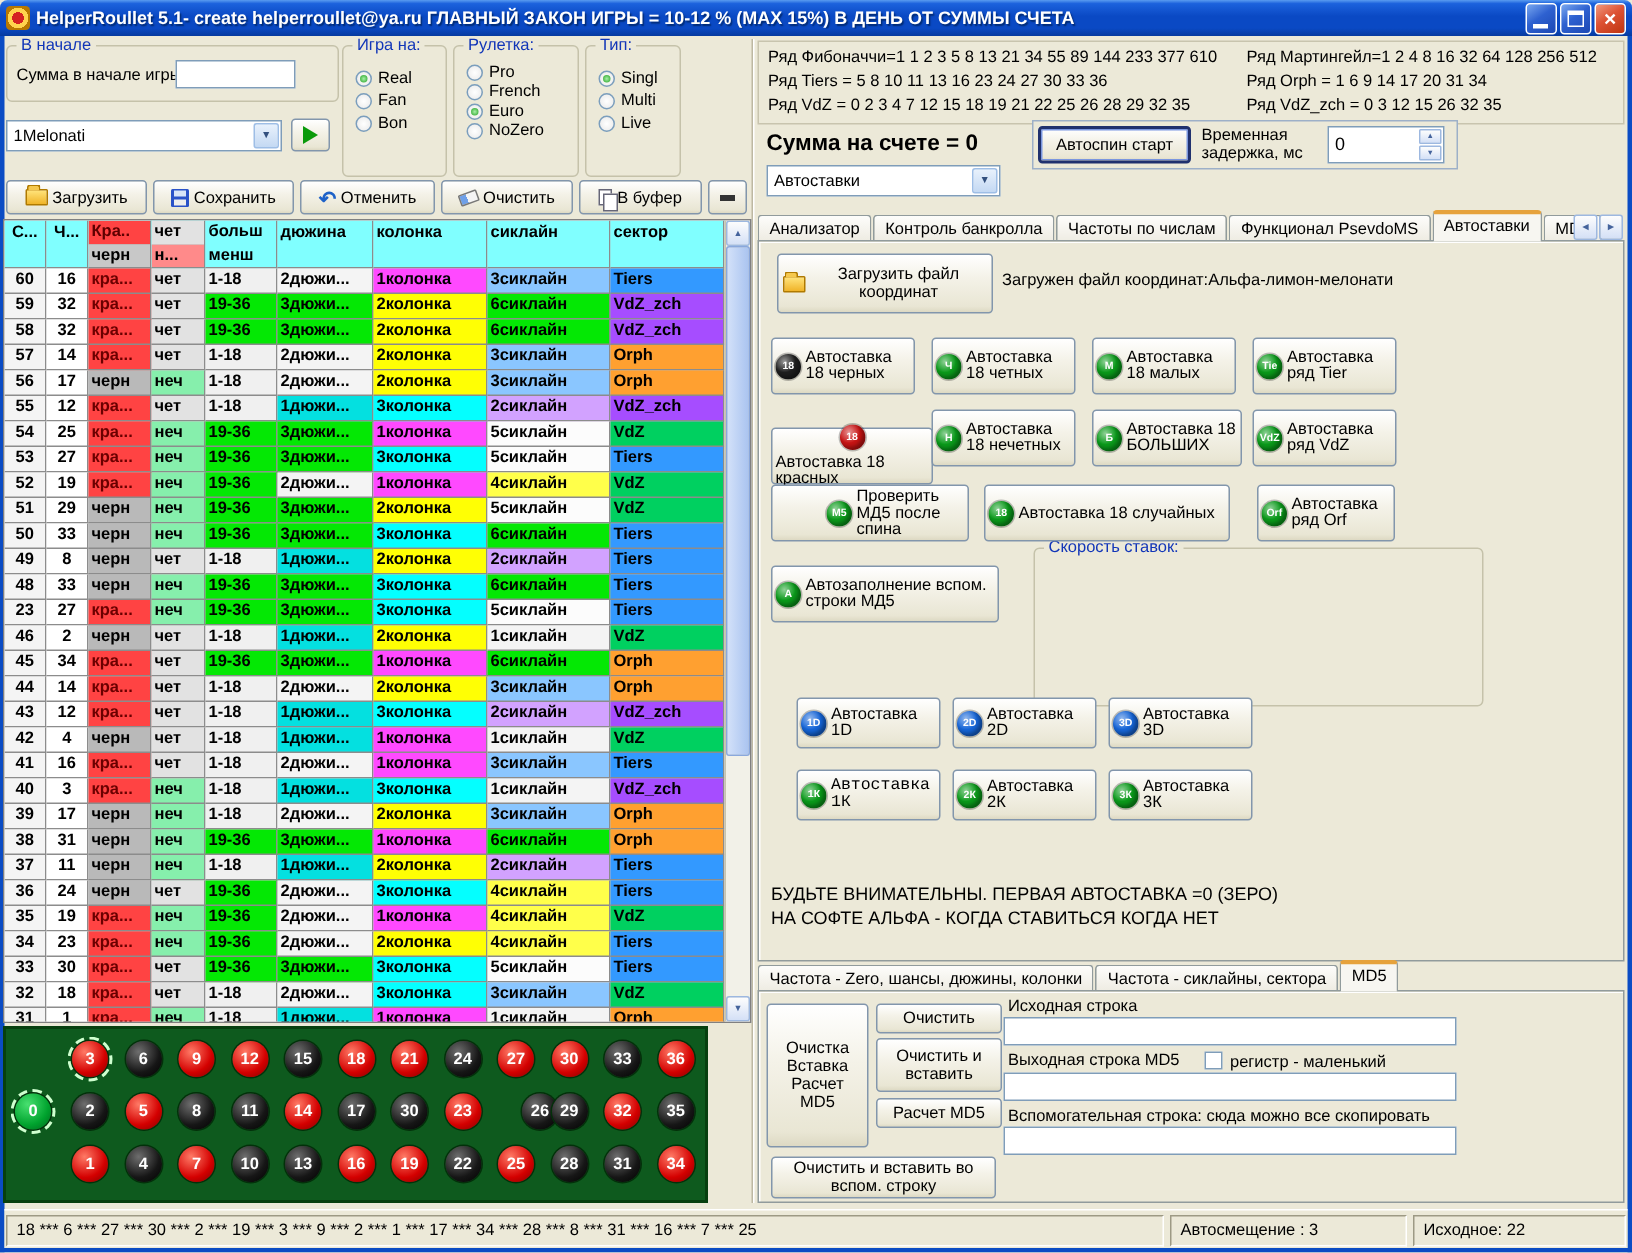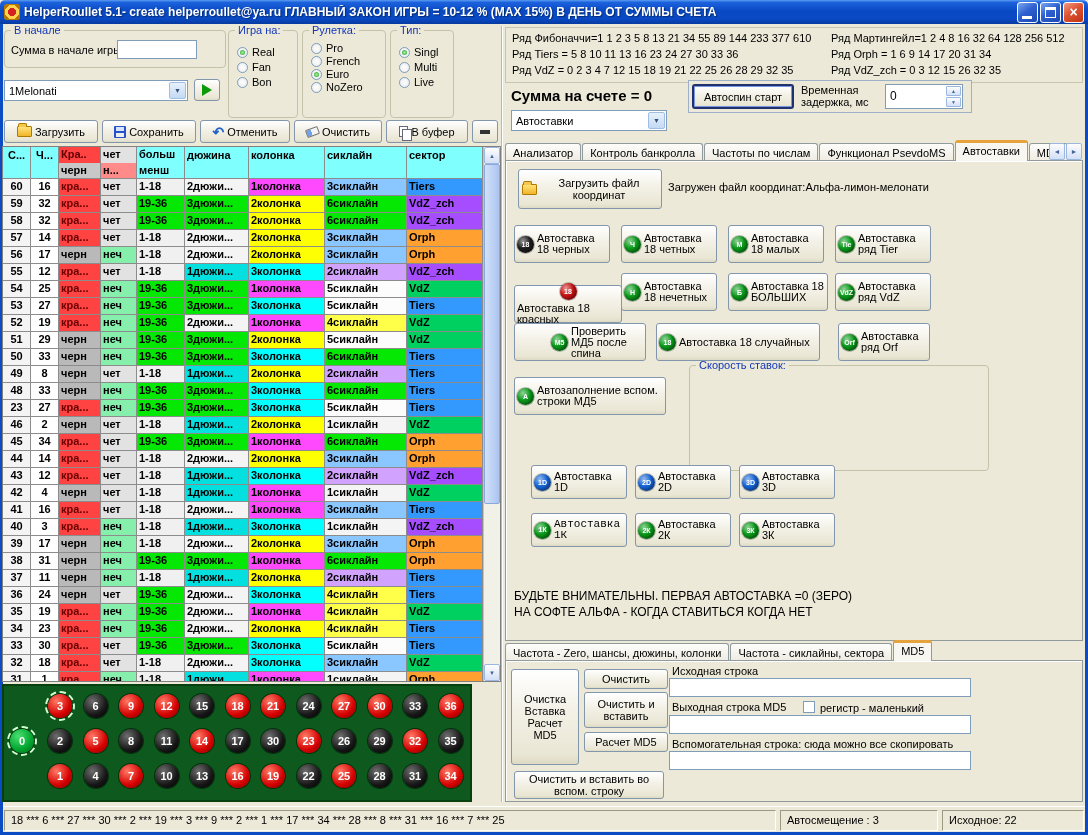--- a/index.html
+++ b/index.html
@@ -612,7 +612,7 @@
     <div class="num nblack" style="left: 221.5px; top: 43px;">17</div>
     <div class="num nblack" style="left: 257px; top: 43px;">30</div>
     <div class="num nred" style="left: 292.5px; top: 43px;">23</div>
-    <div class="num nblack" style="left: 328px; top: 43px;">26</div>
+    <div class="num nblack" style="left: 344px; top: 43px;">26</div>
     <div class="num nblack" style="left: 363.5px; top: 43px;">29</div>
     <div class="num nred" style="left: 399px; top: 43px;">32</div>
     <div class="num nblack" style="left: 434.5px; top: 43px;">35</div>

